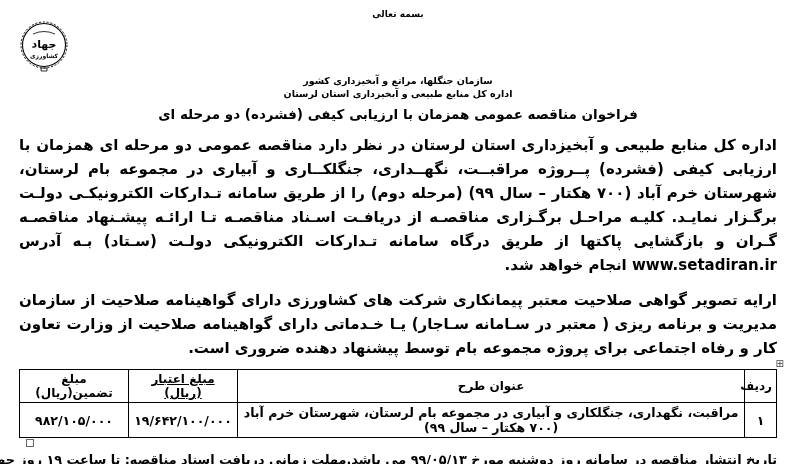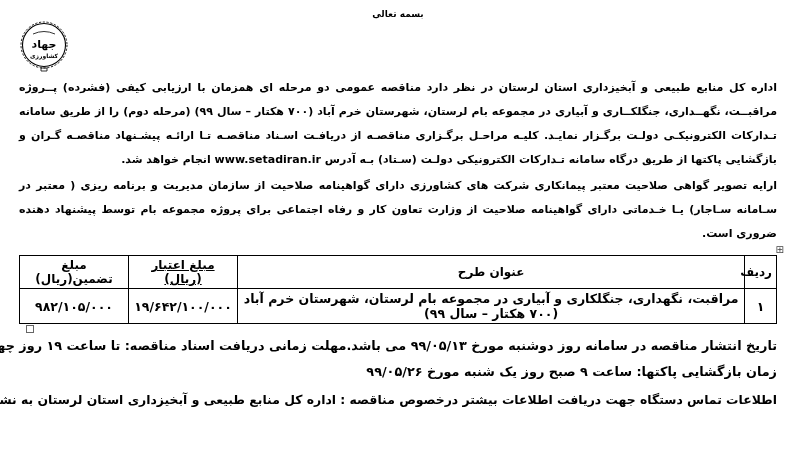--- a/index.html
+++ b/index.html
@@ -53,6 +53,7 @@
     </svg>
   </div>
 
+  <div class="org-line center">سازمان جنگلها، مراتع و آبخیزداری کشور</div>
 
 
   <div class="para"><span class="seg">اداره کل منابع طبیعی و آبخیزداری استان لرستان در نظر دارد مناقصه عمومی دو مرحله ای همزمان با ارزیابی کیفی (فشرده) </span><span class="seg">پــروژه مراقبــت، نگهــداری، جنگلکــاری و آبیاری در مجموعه بام لرستان، شهرستان خرم آباد (۷۰۰ هکتار – سال ۹۹) (مرحله دوم)</span><span class="seg"> را از طریق سامانه تـدارکات الکترونیکـی دولـت برگـزار نمایـد. کلیـه مراحـل برگـزاری مناقصـه از دریافـت اسـناد مناقصـه تـا ارائـه پیشـنهاد مناقصـه گـران و بازگشایی پاکتها از طریق درگاه سامانه تـدارکات الکترونیکی دولـت (سـتاد) بـه آدرس </span><span class="seg url">www.setadiran.ir</span><span class="seg"> انجام خواهد شد.</span></div>

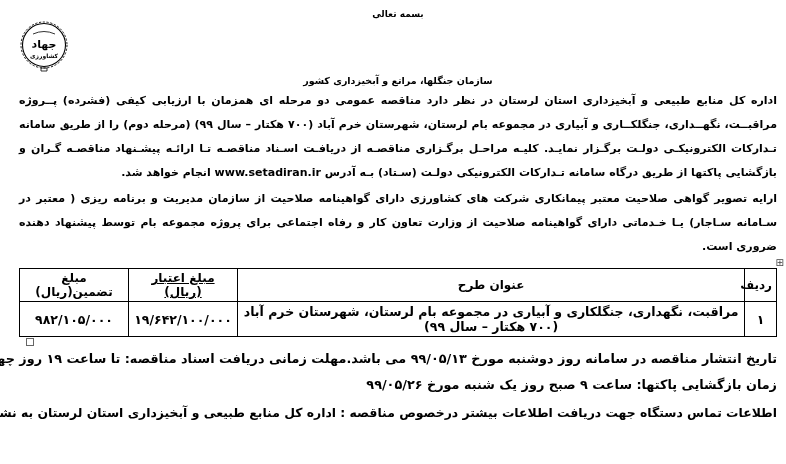--- a/index.html
+++ b/index.html
@@ -54,6 +54,7 @@
   </div>
 
   <div class="org-line center">سازمان جنگلها، مراتع و آبخیزداری کشور</div>
+  <div class="org-line center">اداره کل منابع طبیعی و آبخیزداری استان لرستان</div>
 
 
   <div class="para"><span class="seg">اداره کل منابع طبیعی و آبخیزداری استان لرستان در نظر دارد مناقصه عمومی دو مرحله ای همزمان با ارزیابی کیفی (فشرده) </span><span class="seg">پــروژه مراقبــت، نگهــداری، جنگلکــاری و آبیاری در مجموعه بام لرستان، شهرستان خرم آباد (۷۰۰ هکتار – سال ۹۹) (مرحله دوم)</span><span class="seg"> را از طریق سامانه تـدارکات الکترونیکـی دولـت برگـزار نمایـد. کلیـه مراحـل برگـزاری مناقصـه از دریافـت اسـناد مناقصـه تـا ارائـه پیشـنهاد مناقصـه گـران و بازگشایی پاکتها از طریق درگاه سامانه تـدارکات الکترونیکی دولـت (سـتاد) بـه آدرس </span><span class="seg url">www.setadiran.ir</span><span class="seg"> انجام خواهد شد.</span></div>

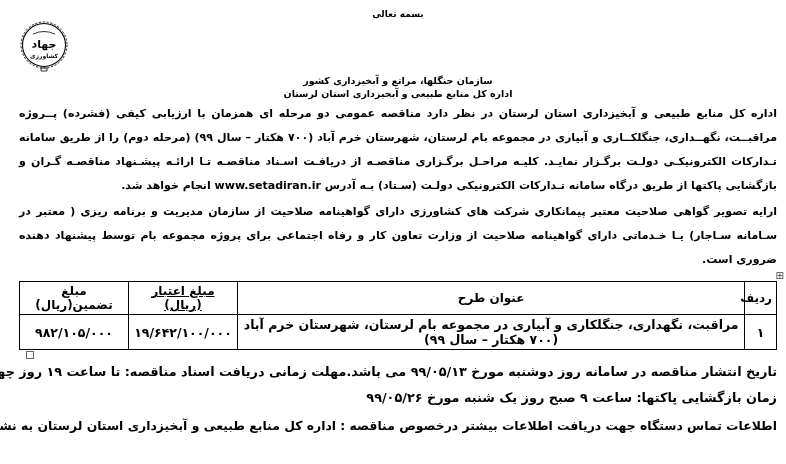--- a/index.html
+++ b/index.html
@@ -56,6 +56,7 @@
   <div class="org-line center">سازمان جنگلها، مراتع و آبخیزداری کشور</div>
   <div class="org-line center">اداره کل منابع طبیعی و آبخیزداری استان لرستان</div>
 
+  <div class="doc-title center">فراخوان مناقصه عمومی همزمان با ارزیابی کیفی (فشرده) دو مرحله ای</div>
 
   <div class="para"><span class="seg">اداره کل منابع طبیعی و آبخیزداری استان لرستان در نظر دارد مناقصه عمومی دو مرحله ای همزمان با ارزیابی کیفی (فشرده) </span><span class="seg">پــروژه مراقبــت، نگهــداری، جنگلکــاری و آبیاری در مجموعه بام لرستان، شهرستان خرم آباد (۷۰۰ هکتار – سال ۹۹) (مرحله دوم)</span><span class="seg"> را از طریق سامانه تـدارکات الکترونیکـی دولـت برگـزار نمایـد. کلیـه مراحـل برگـزاری مناقصـه از دریافـت اسـناد مناقصـه تـا ارائـه پیشـنهاد مناقصـه گـران و بازگشایی پاکتها از طریق درگاه سامانه تـدارکات الکترونیکی دولـت (سـتاد) بـه آدرس </span><span class="seg url">www.setadiran.ir</span><span class="seg"> انجام خواهد شد.</span></div>
 

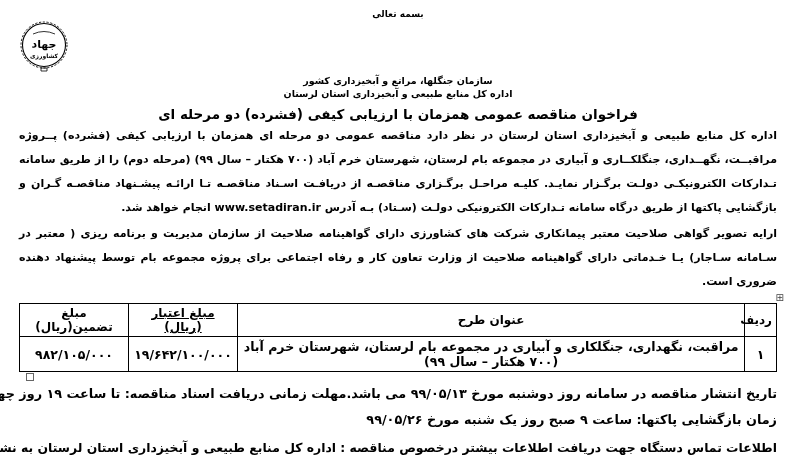--- a/index.html
+++ b/index.html
@@ -13,7 +13,7 @@
   .logo-wrap{display:flex;justify-content:flex-end;margin-top:1px;}
   .org-line{font-size:9.5px;font-weight:bold;line-height:13px;}
   .doc-title{font-size:13.5px;font-weight:bold;margin-top:6px;}
-  .para{font-size:11px;font-weight:bold;line-height:24px;text-align:justify;margin-top:2px;}
+  .para{font-size:15px;font-weight:bold;line-height:24px;text-align:justify;margin-top:11px;}
   .para .seg{font-weight:bold;}
   .url{direction:ltr;unicode-bidi:embed;}
   .table-zone{position:relative;margin-top:9px;}

